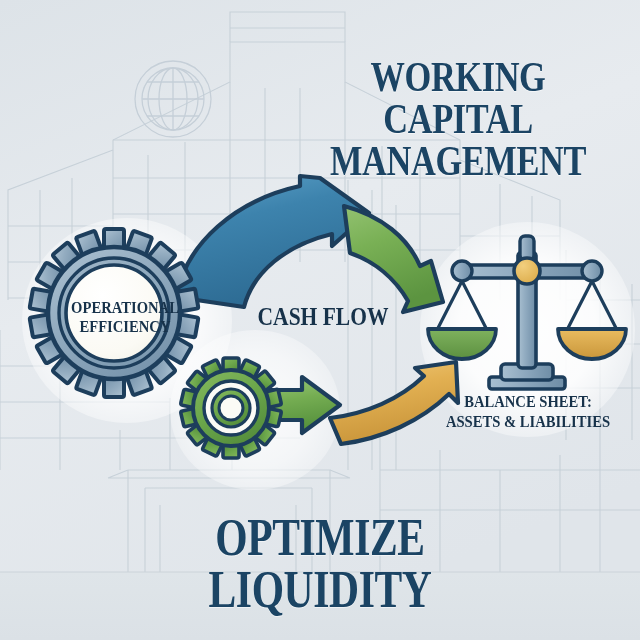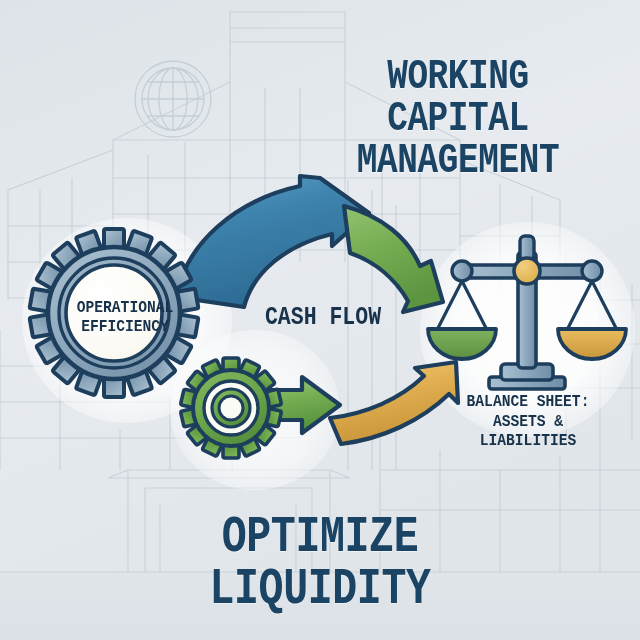--- a/index.html
+++ b/index.html
@@ -13,7 +13,7 @@
     width: 640px;
     height: 640px;
     overflow: hidden;
-    font-family: Liberation Mono, monospace;
+    font-family: Liberation Serif, serif;
     background: linear-gradient(160deg, #dfe4e9 0%, #e6eaee 35%, #eef1f3 60%, #e3e8ec 100%);
   }
 

